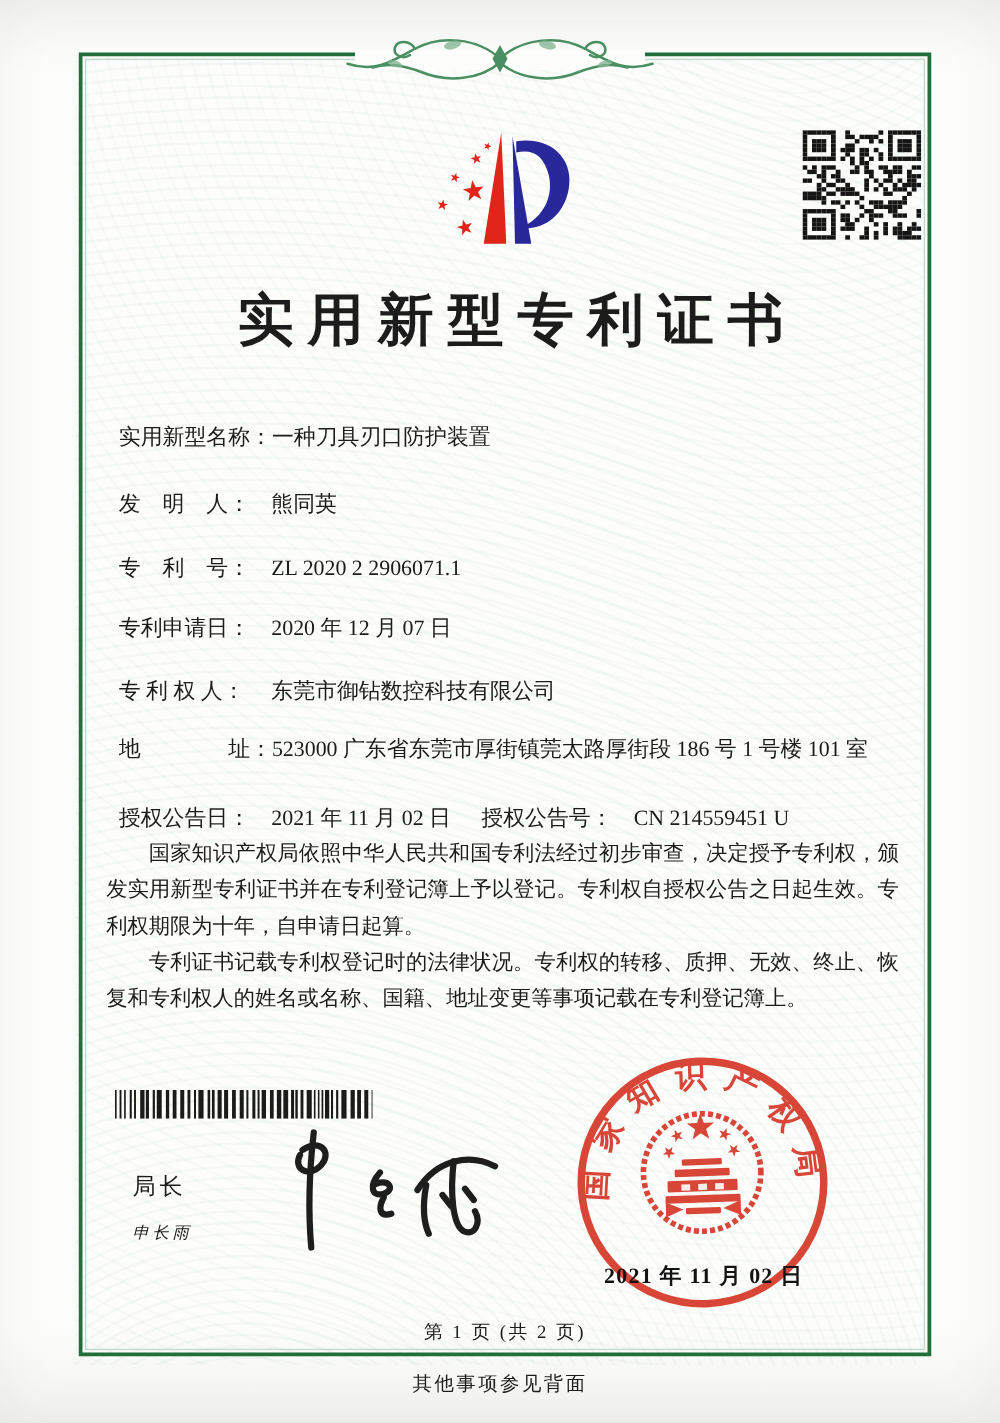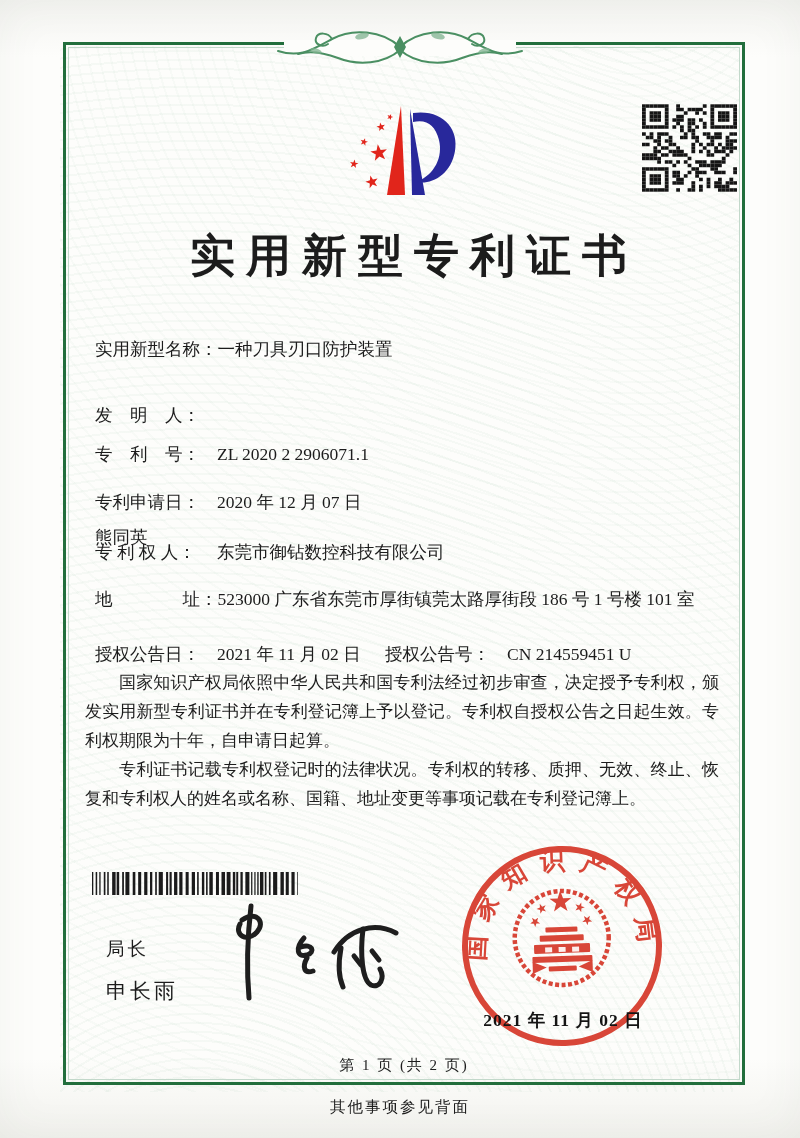--- a/index.html
+++ b/index.html
@@ -47,7 +47,7 @@
   .field-label { flex:0 0 122px; white-space:nowrap; }
   .field-value { flex:1; }
   .row-name      { top:336px; }
-  .row-inventor  { top:402px;flex-direction:column; }
+  .row-inventor  { top:390px; }
   .row-patentno  { top:441px; }
   .row-filing    { top:489px; }
   .row-patentee  { top:539px; }

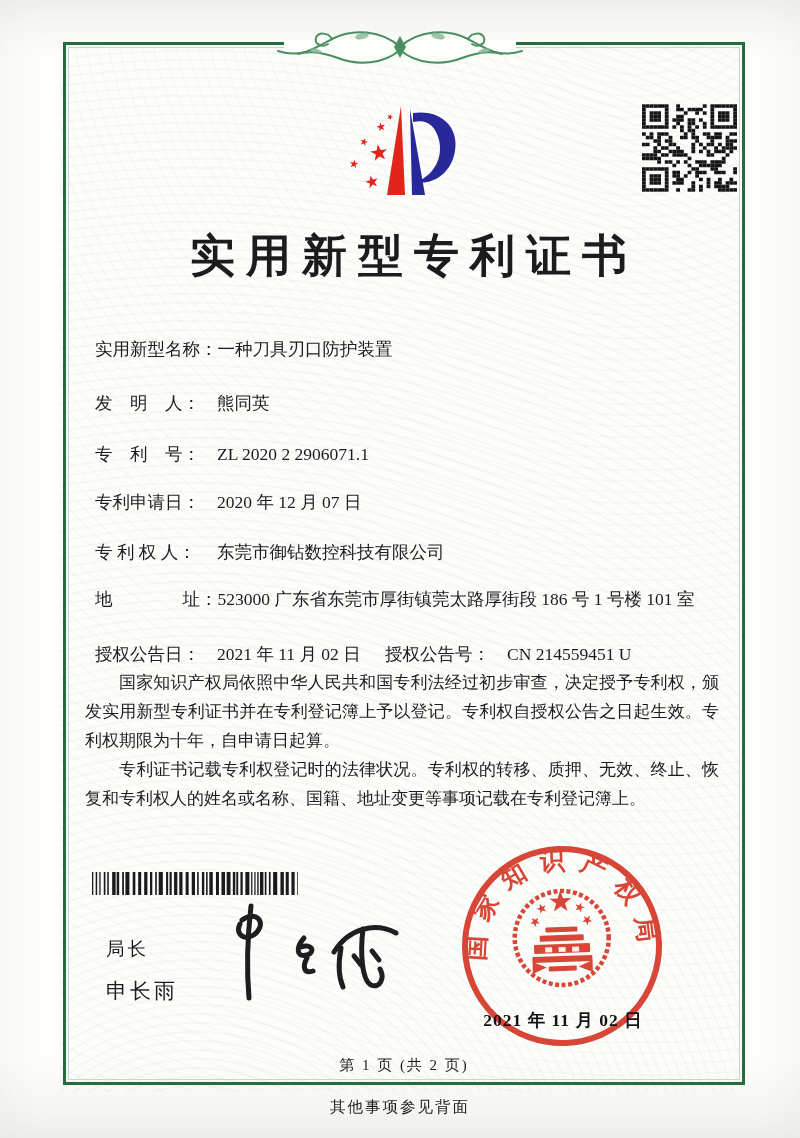--- a/index.html
+++ b/index.html
@@ -64,7 +64,7 @@
   .paragraphs p { text-indent:2em; }
   .barcode { position:absolute; left:92px; top:872px; width:206px; height:23px; }
   .signer-title { position:absolute; left:106px; top:936px; font-size:18.5px; letter-spacing:3px; }
-  .signer-name  { position:absolute; left:106px; top:977px; font-size:21px; letter-spacing:3px; }
+  .signer-name  { position:absolute; left:106px; top:977px; font-size:13px; letter-spacing:3px;font-style:italic; }
   .signature { position:absolute; left:212px; top:898px; width:210px; height:110px; }
   .seal { position:absolute; left:458px; top:842px; width:208px; height:208px;
     transform:rotate(-2deg); opacity:.93; }

